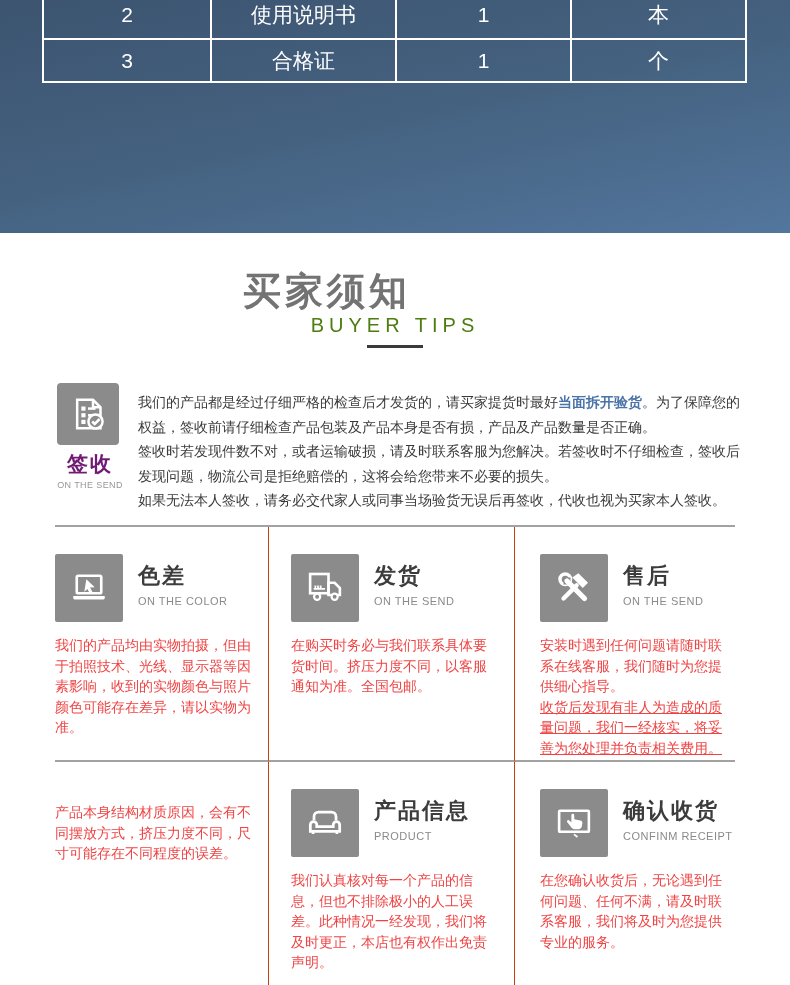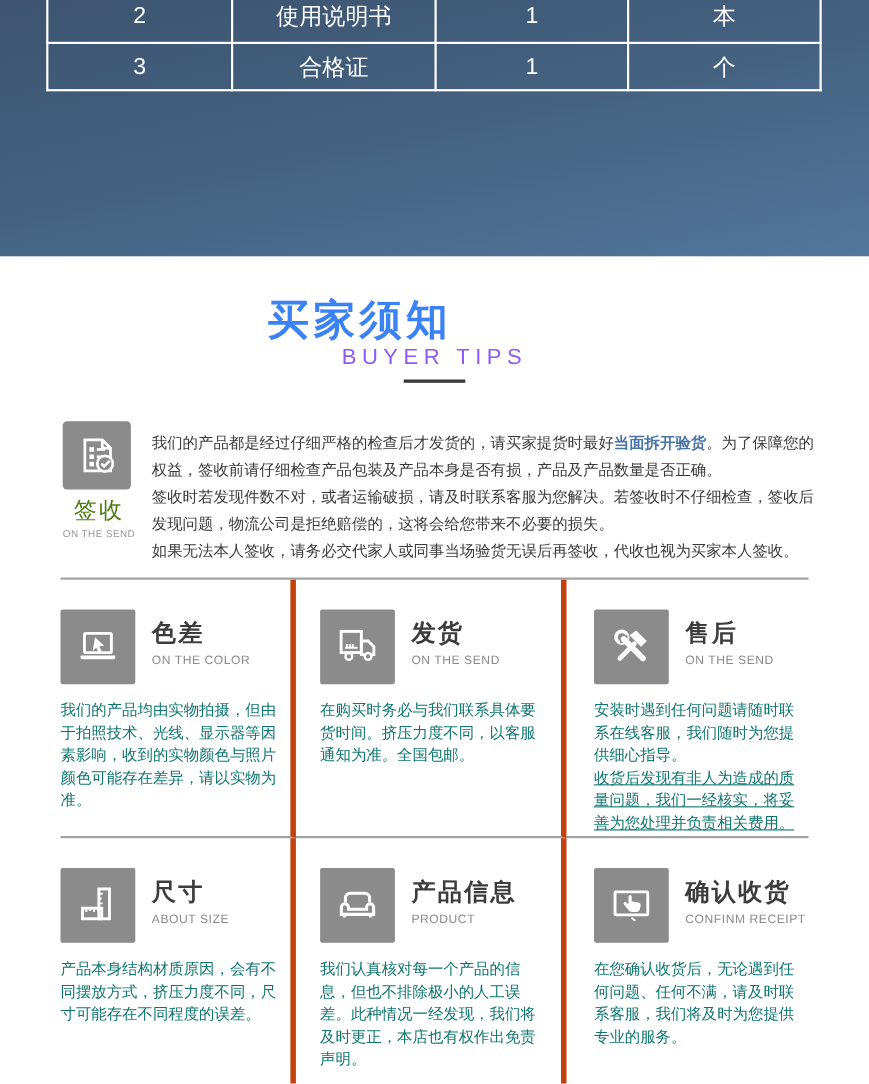--- a/index.html
+++ b/index.html
@@ -34,7 +34,7 @@
   .title {
     position:absolute; top:266px; left:0; width:654px;
     text-align:center; font-size:38px; font-weight:bold;
-    color:#3b82f6; letter-spacing:4px;
+    color:#737373; letter-spacing:4px;
   }
   .subtitle {
     position:absolute; top:314px; left:0; width:790px;

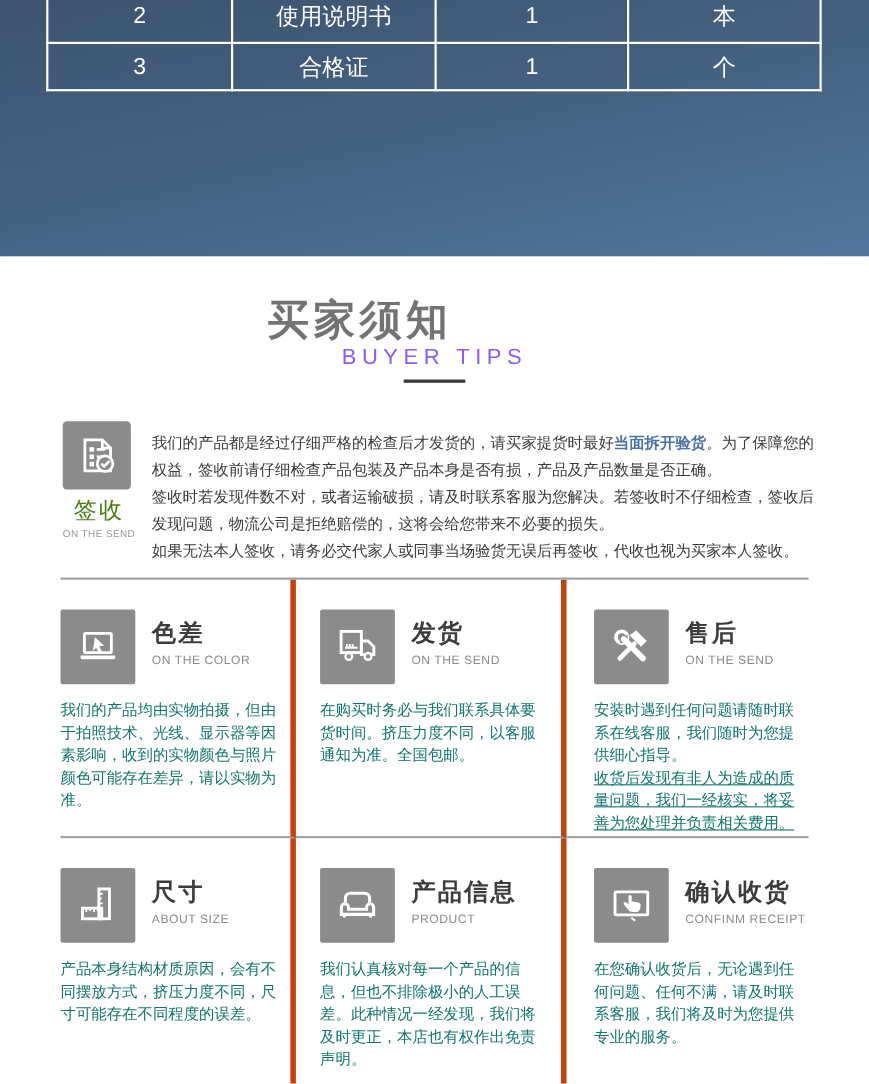--- a/index.html
+++ b/index.html
@@ -38,7 +38,7 @@
   }
   .subtitle {
     position:absolute; top:314px; left:0; width:790px;
-    text-align:center; font-size:20px; color:#8b5cf6; letter-spacing:5px;
+    text-align:center; font-size:20px; color:#4d7c0f; letter-spacing:5px;
   }
   .subline {
     position:absolute; top:345px; left:367px; width:56px; height:3px;

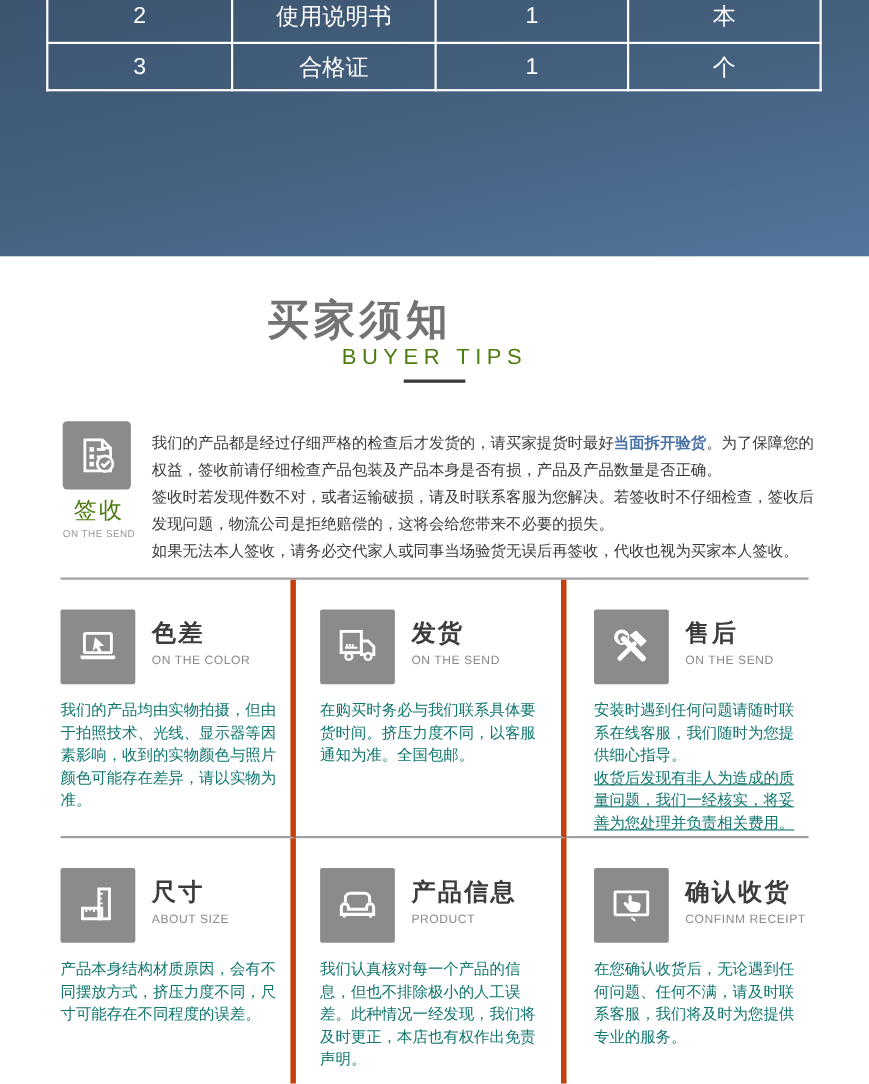--- a/index.html
+++ b/index.html
@@ -54,7 +54,7 @@
 
   
   .sign-icon-wrap { position:absolute; left:57px; top:383px; width:66px; text-align:center; }
-  .sign-label { font-size:21px; font-weight:normal; color:#4d7c0f; margin-top:5px; letter-spacing:2px; }
+  .sign-label { font-size:21px; font-weight:bold; color:#701a75; margin-top:5px; letter-spacing:2px; }
   .sign-sub { font-size:9px; color:#979797; margin-top:2px; letter-spacing:.4px; white-space:nowrap; }
   .sign-text {
     position:absolute; left:138px; top:390px; width:606px;

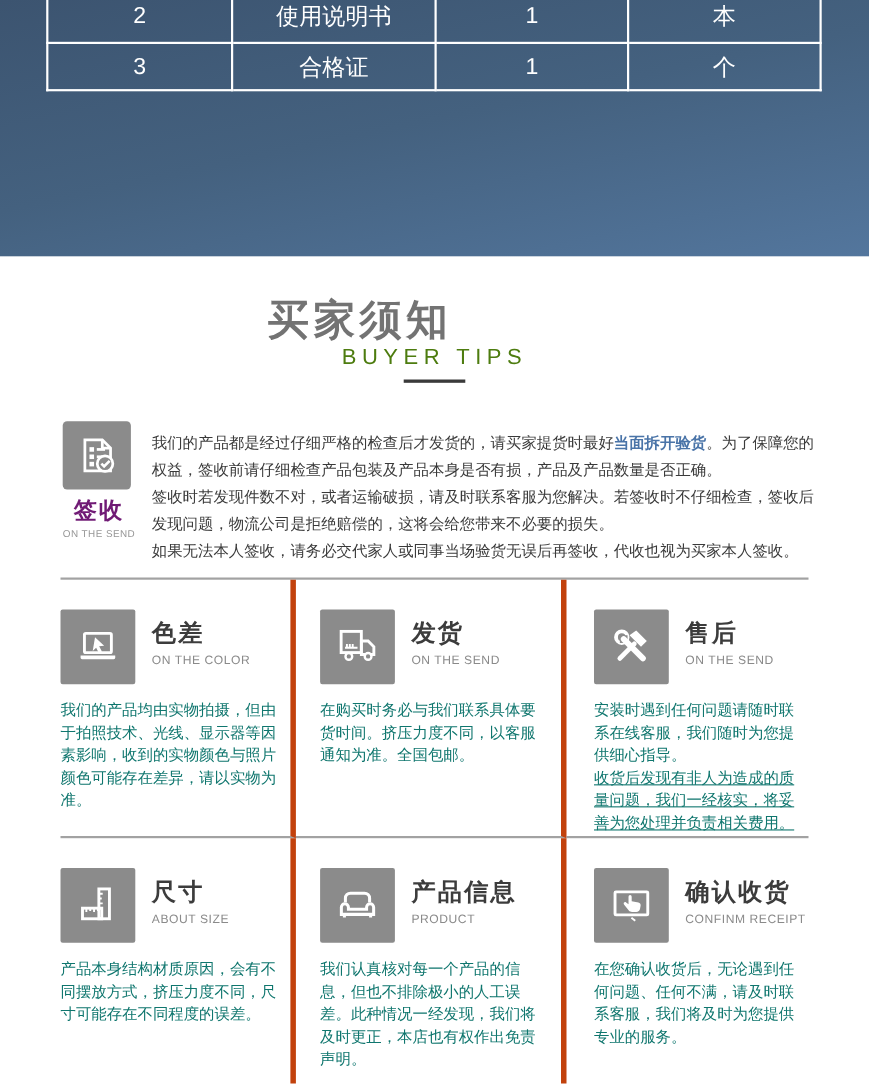--- a/index.html
+++ b/index.html
@@ -69,7 +69,7 @@
     grid-template-rows:235px 300px;
     border-top:2px solid #a2a2a2;
   }
-  .cell { border-right:5px solid #c2410c; padding-top:27px; padding-right:10px; }
+  .cell { border-right:1px solid #c2410c; padding-top:27px; padding-right:10px; }
   .cell:nth-child(3n) { border-right:none; padding-right:0; }
   .cell:nth-child(-n+3) { border-bottom:2px solid #a2a2a2; }
   .cell:nth-child(3n+2) { padding-left:22px; }

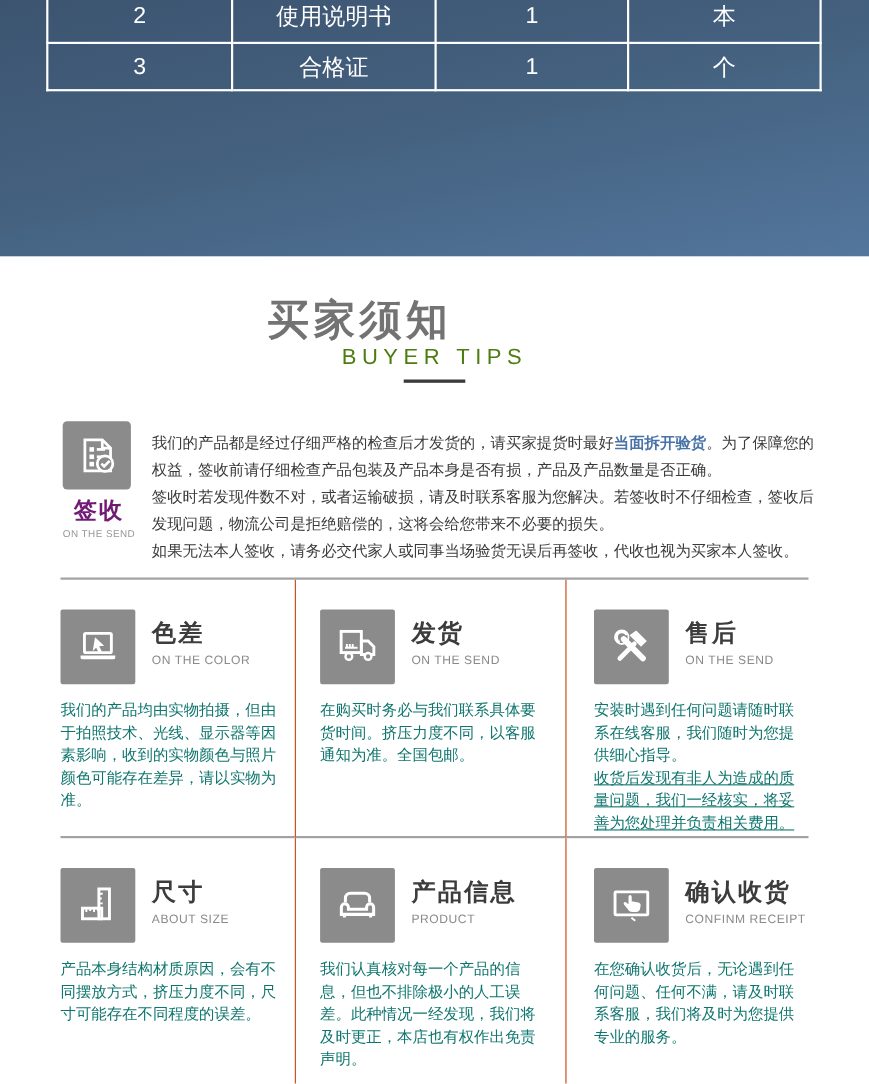--- a/index.html
+++ b/index.html
@@ -78,7 +78,7 @@
   .cell-title-block { margin-left:15px; margin-top:-8px; }
   .cell-title { font-size:22px; font-weight:bold; color:#3c3c3c; letter-spacing:2px; }
   .cell-sub { font-size:11px; color:#8a8a8a; margin-top:4px; letter-spacing:.5px; white-space:nowrap; }
-  .cell-text { margin-top:13px; font-size:14px; line-height:20.5px; color:#0f766e; max-width:206px; }
+  .cell-text { margin-top:13px; font-size:14px; line-height:20.5px; color:#ef4444; max-width:206px; }
   .cell-text.p2 { margin-top:0;text-decoration:underline; }
 
   svg { display:block; }

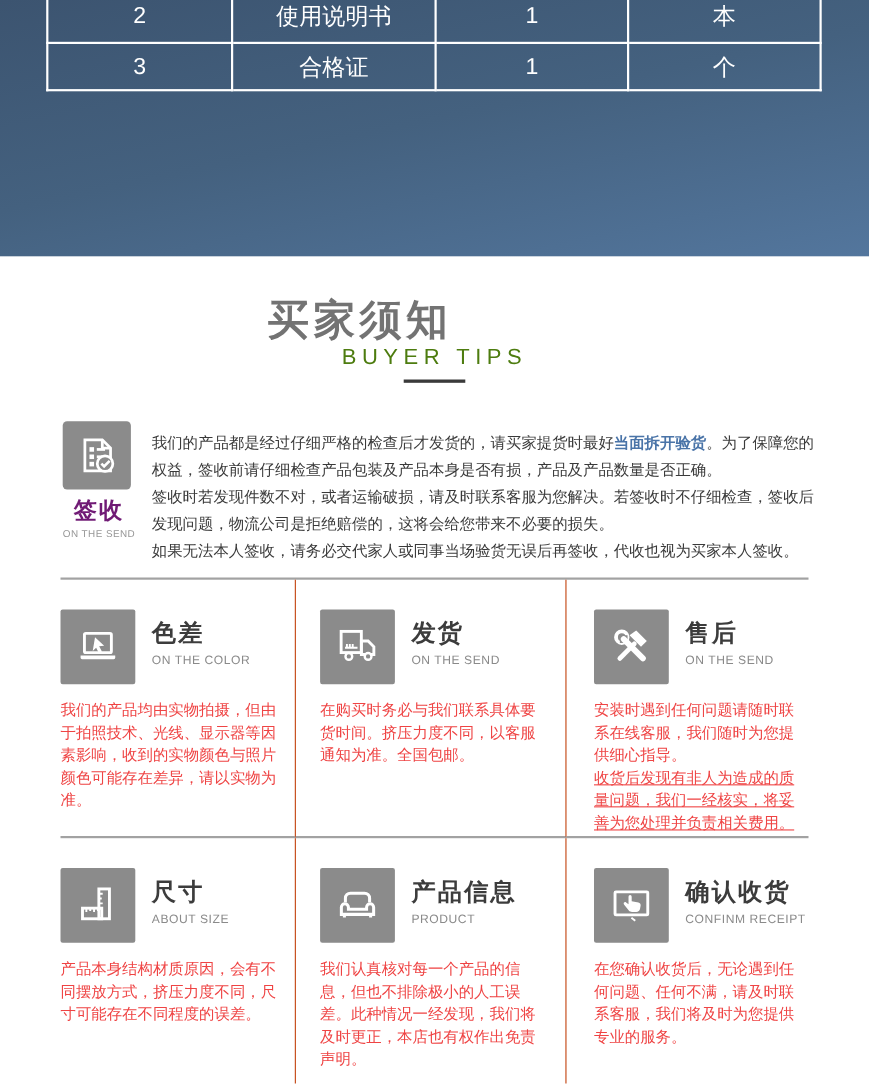--- a/index.html
+++ b/index.html
@@ -193,20 +193,6 @@
   </div>
 
   <div class="cell">
-    <div class="cell-head">
-      <div class="gicon big">
-        <svg width="42" height="42" viewBox="0 0 48 48">
-          <rect x="25" y="7" width="11" height="31" fill="none" stroke="#fff" stroke-width="3"></rect>
-          <path d="M25 12h4M25 17h3M25 22h4M25 27h3" stroke="#fff" stroke-width="2"></path>
-          <rect x="8" y="27" width="20" height="11" fill="none" stroke="#fff" stroke-width="3"></rect>
-          <path d="M12 27v4M16 27v3M20 27v4M24 27v3" stroke="#fff" stroke-width="2"></path>
-        </svg>
-      </div>
-      <div class="cell-title-block">
-        <div class="cell-title">尺寸</div>
-        <div class="cell-sub">ABOUT SIZE</div>
-      </div>
-    </div>
     <div class="cell-text">产品本身结构材质原因，会有不同摆放方式，挤压力度不同，尺寸可能存在不同程度的误差。</div>
   </div>
 

